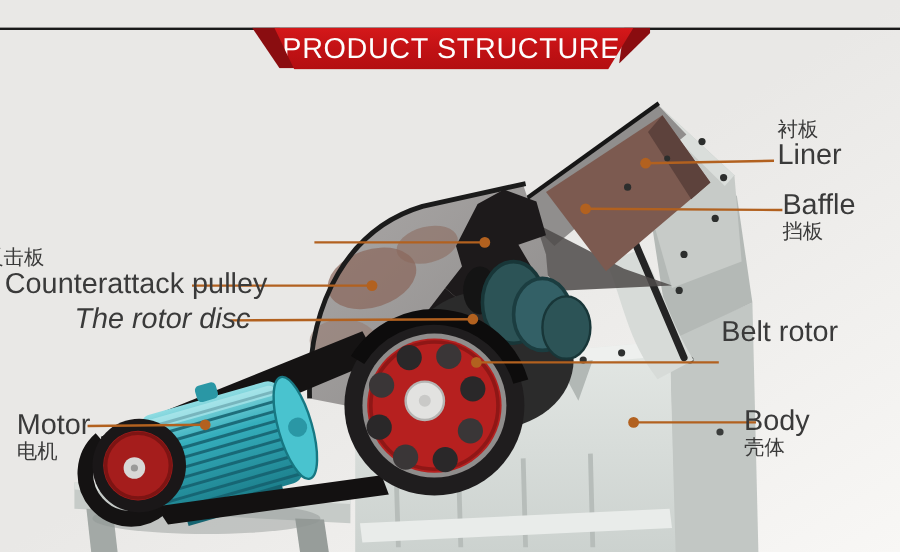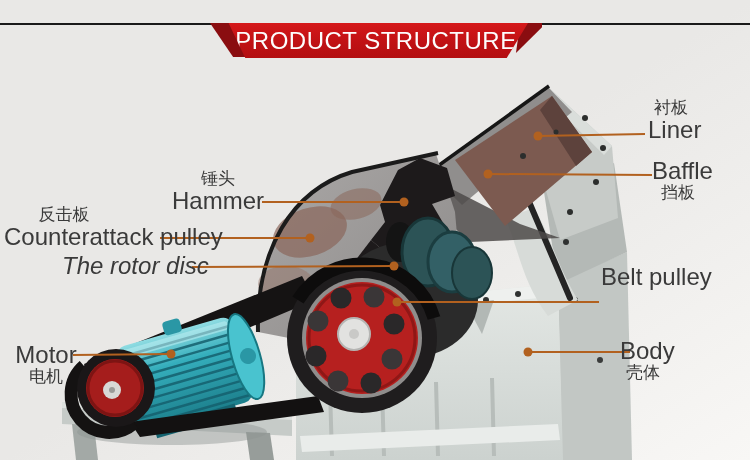--- a/index.html
+++ b/index.html
@@ -24,7 +24,7 @@
     font-family:"Liberation Sans",sans-serif;white-space:nowrap;
   }
   
-  .label{position:absolute;color:#3a3a3a;text-align:center;}
+  .label{position:absolute;color:#3a3a3a;}
   .label .zh{font-size:17px;line-height:22px;display:block;}
   .label .en{font-size:24px;line-height:22px;display:block;white-space:nowrap;}
   .lbl-hammer{left:153px;top:168px;width:130px;}

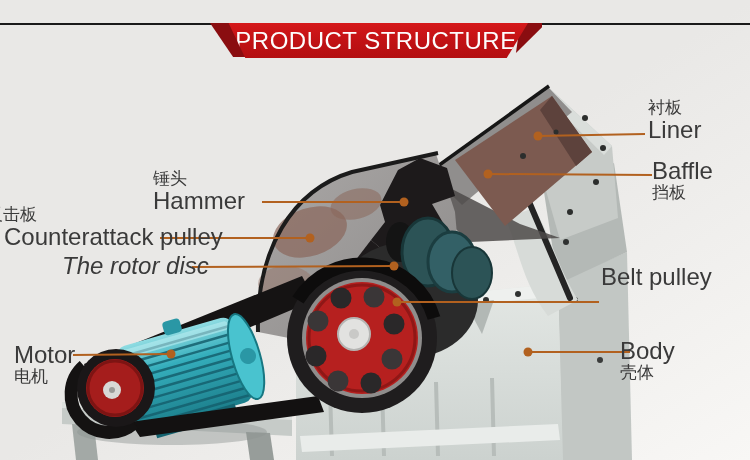--- a/index.html
+++ b/index.html
@@ -224,10 +224,6 @@
     <span class="banner-title">PRODUCT STRUCTURE</span>
   </div>
 
-  <div class="label lbl-hammer">
-    <span class="zh">锤头</span>
-    <span class="en">Hammer</span>
-  </div>
 
   <div class="label lbl-counter">
     <span class="zh">反击板</span>

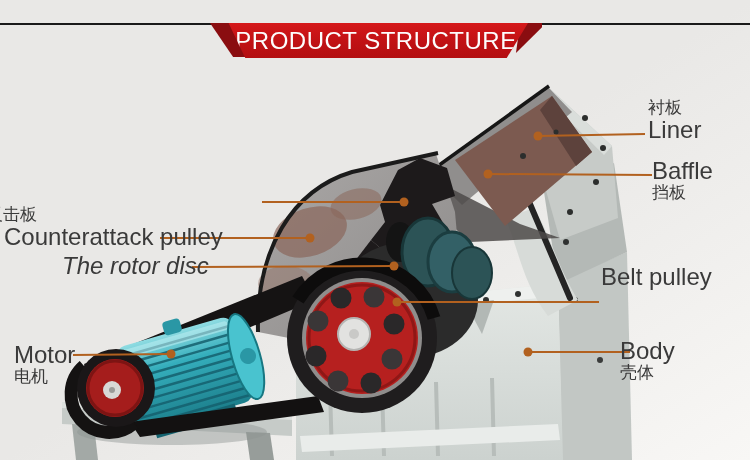--- a/index.html
+++ b/index.html
@@ -250,7 +250,7 @@
   </div>
 
   <div class="label lbl-belt">
-    <span class="en">Belt pulley</span>
+    <span class="en">Belt rotor</span>
   </div>
 
   <div class="label lbl-body">

